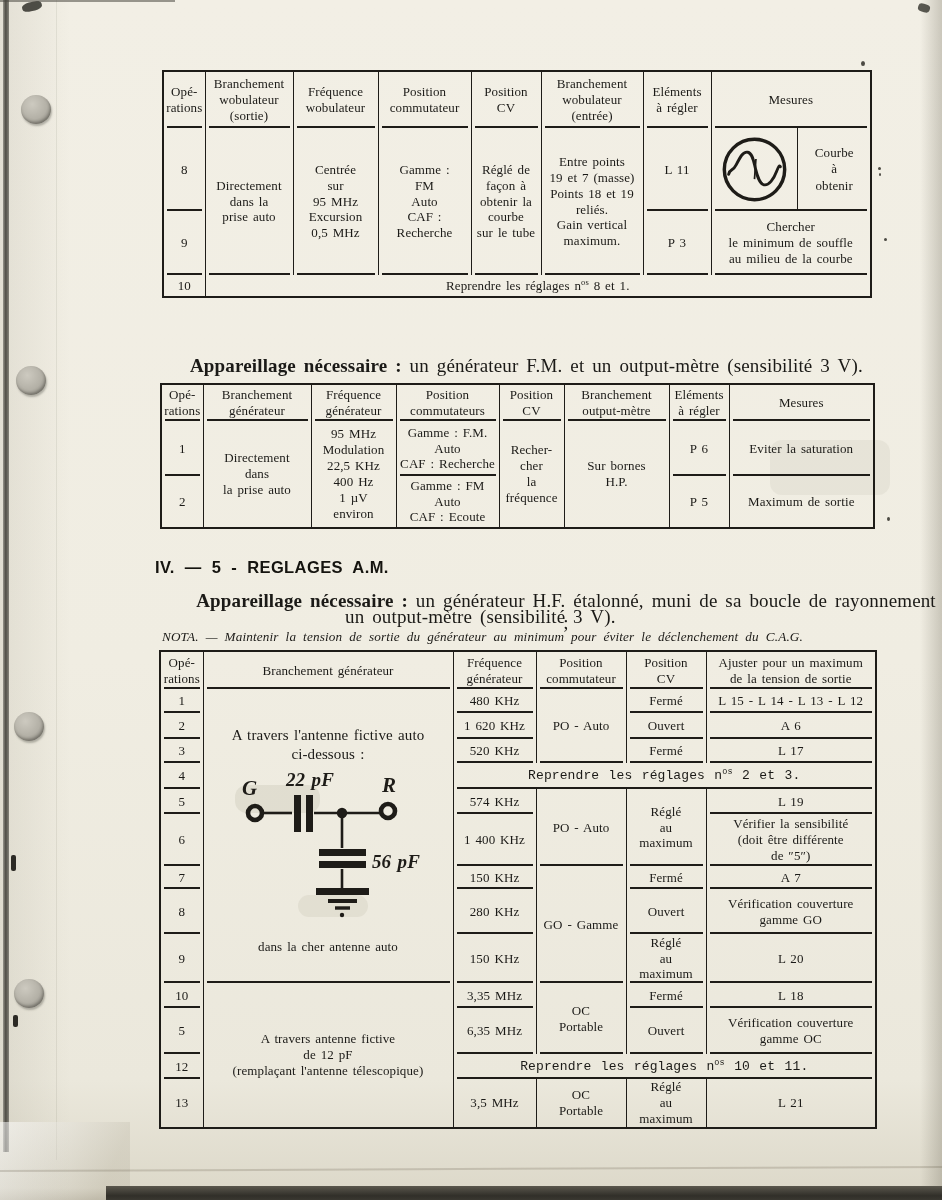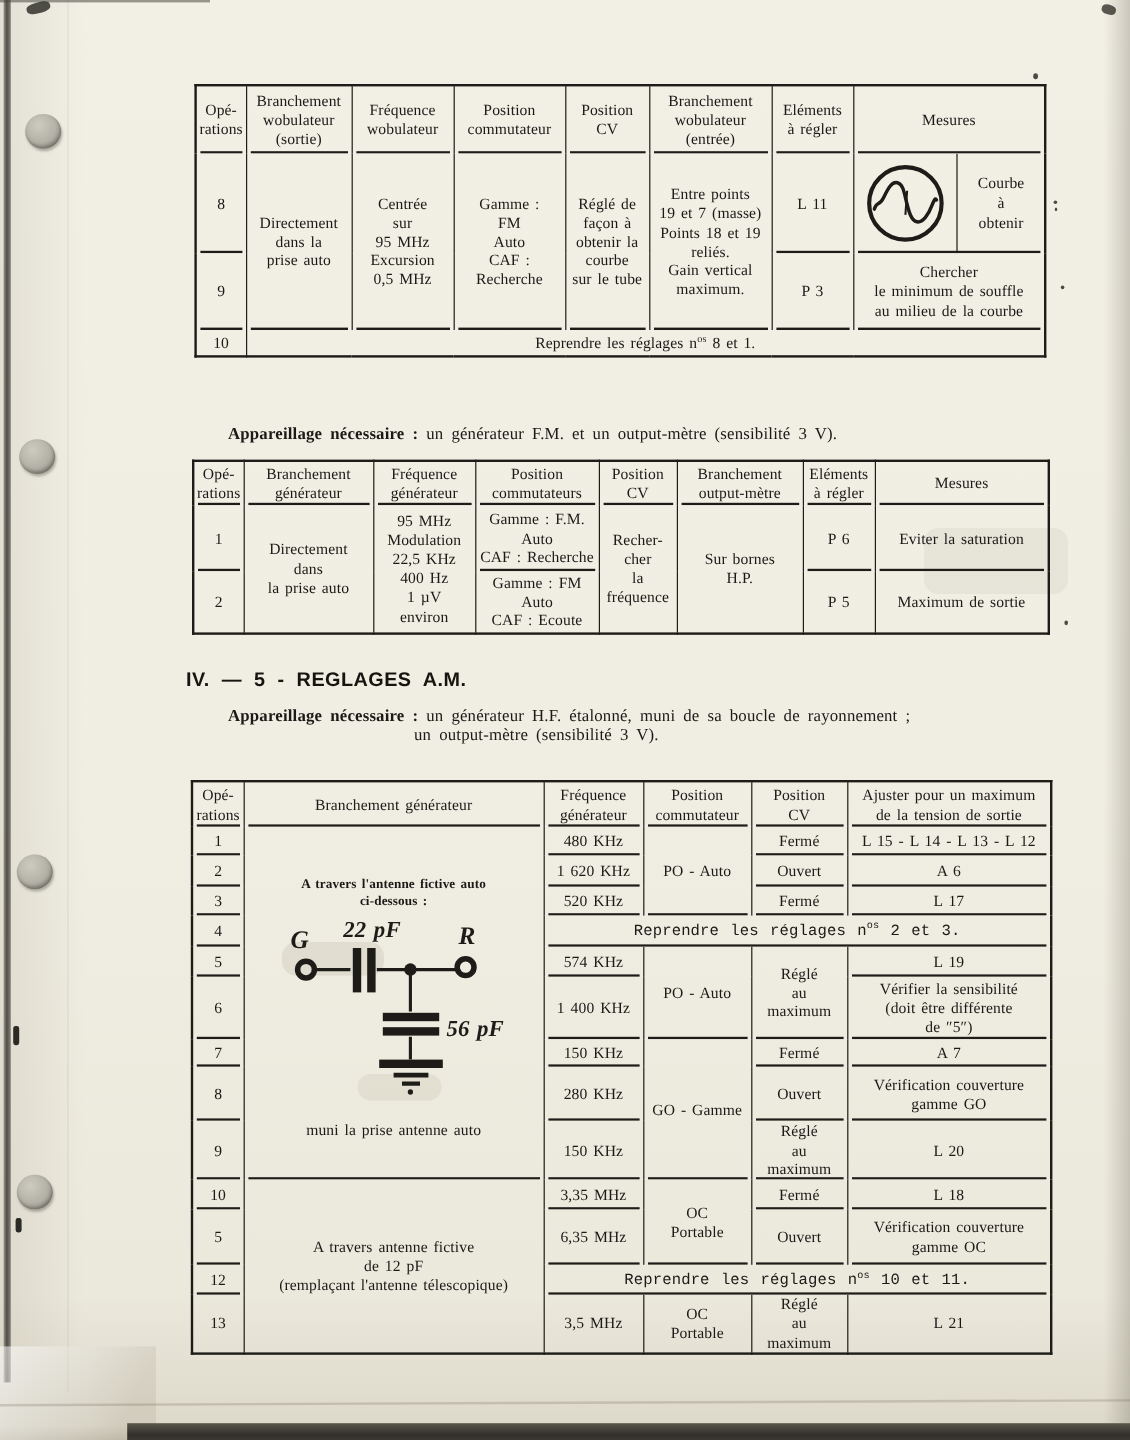--- a/index.html
+++ b/index.html
@@ -36,7 +36,7 @@
   
   .sec-title{position:absolute;font-family:"Liberation Sans","DejaVu Sans",sans-serif;
     font-weight:700;font-size:16.5px;letter-spacing:.4px;word-spacing:5px;color:#15140f;}
-  .para{position:absolute;font-size:14px;word-spacing:3px;letter-spacing:.15px;}
+  .para{position:absolute;font-size:19px;word-spacing:3px;letter-spacing:.15px;text-align:center;}
   .para b{font-weight:700;}
   .nota{position:absolute;font-size:13.2px;font-style:italic;word-spacing:3.5px;letter-spacing:.15px;}
   

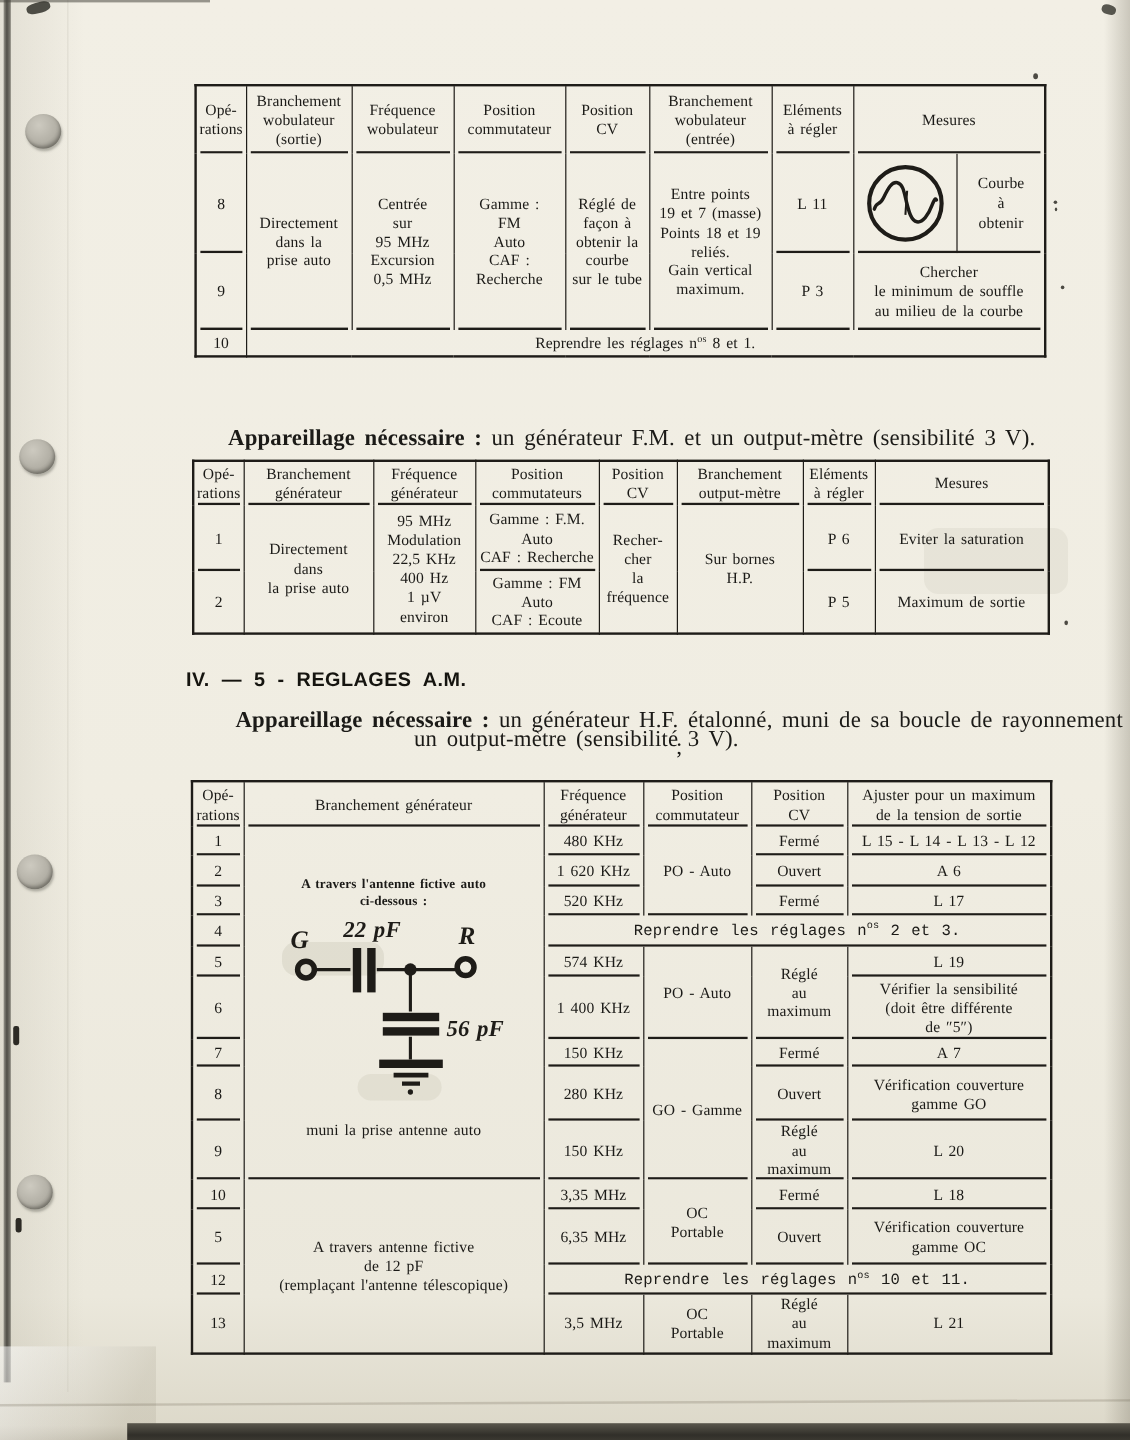--- a/index.html
+++ b/index.html
@@ -258,6 +258,7 @@
     <span>un générateur H.F. étalonné, muni de sa boucle de rayonnement ;</span>
   </div>
   <div class="para" style="left:345px;top:606px;">un output-mètre (sensibilité 3 V).</div>
+  <div class="nota" style="left:162px;top:629px;">NOTA. — Maintenir la tension de sortie du générateur au minimum pour éviter le déclenchement du C.A.G.</div>
 
   <table class="tbl" style="left:159px;top:650px;width:716px;">
     <colgroup>

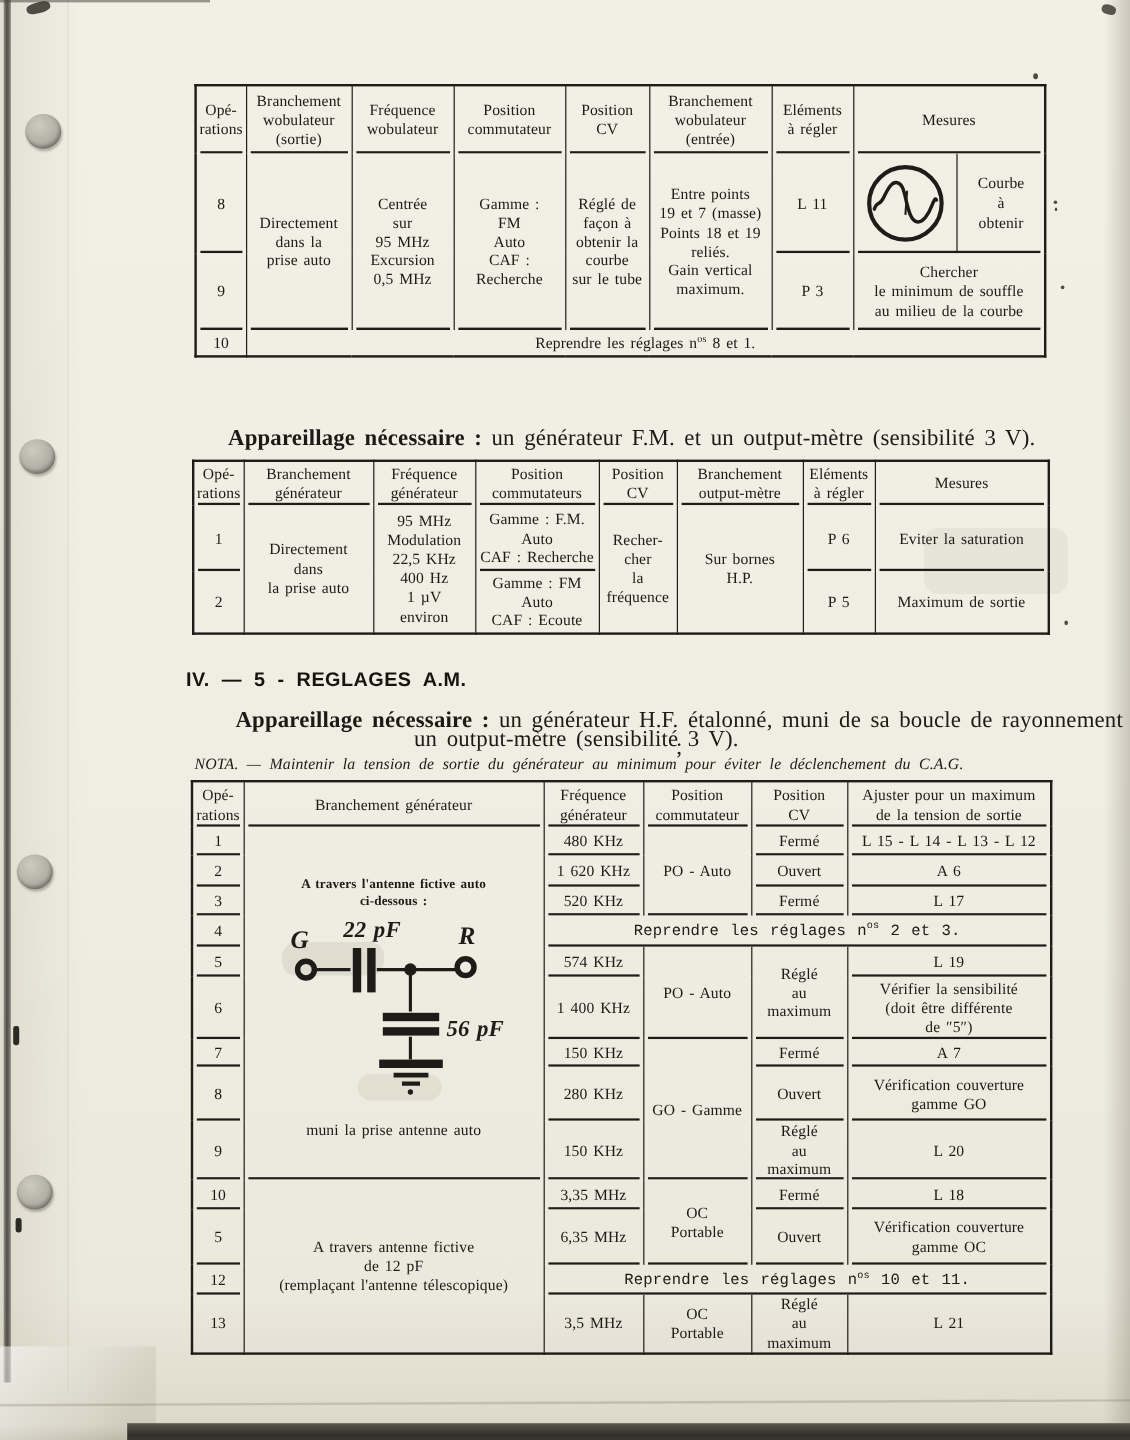--- a/index.html
+++ b/index.html
@@ -61,7 +61,7 @@
     justify-content:center;white-space:pre-line;font-size:13px;line-height:1.25;}
   
   .br-cell{display:block;}
-  .br-top{display:block;margin-top:9px;white-space:pre-line;font-size:11px;font-weight:bold;}
+  .br-top{display:block;margin-top:9px;white-space:pre-line;font-size:15px;}
   .br-schema{display:block;margin:6px auto 0 auto;width:250px;height:152px;}
   .br-bottom{display:block;margin-top:18px;font-size:13px;}
   .schem-label{font-style:italic;font-weight:700;}

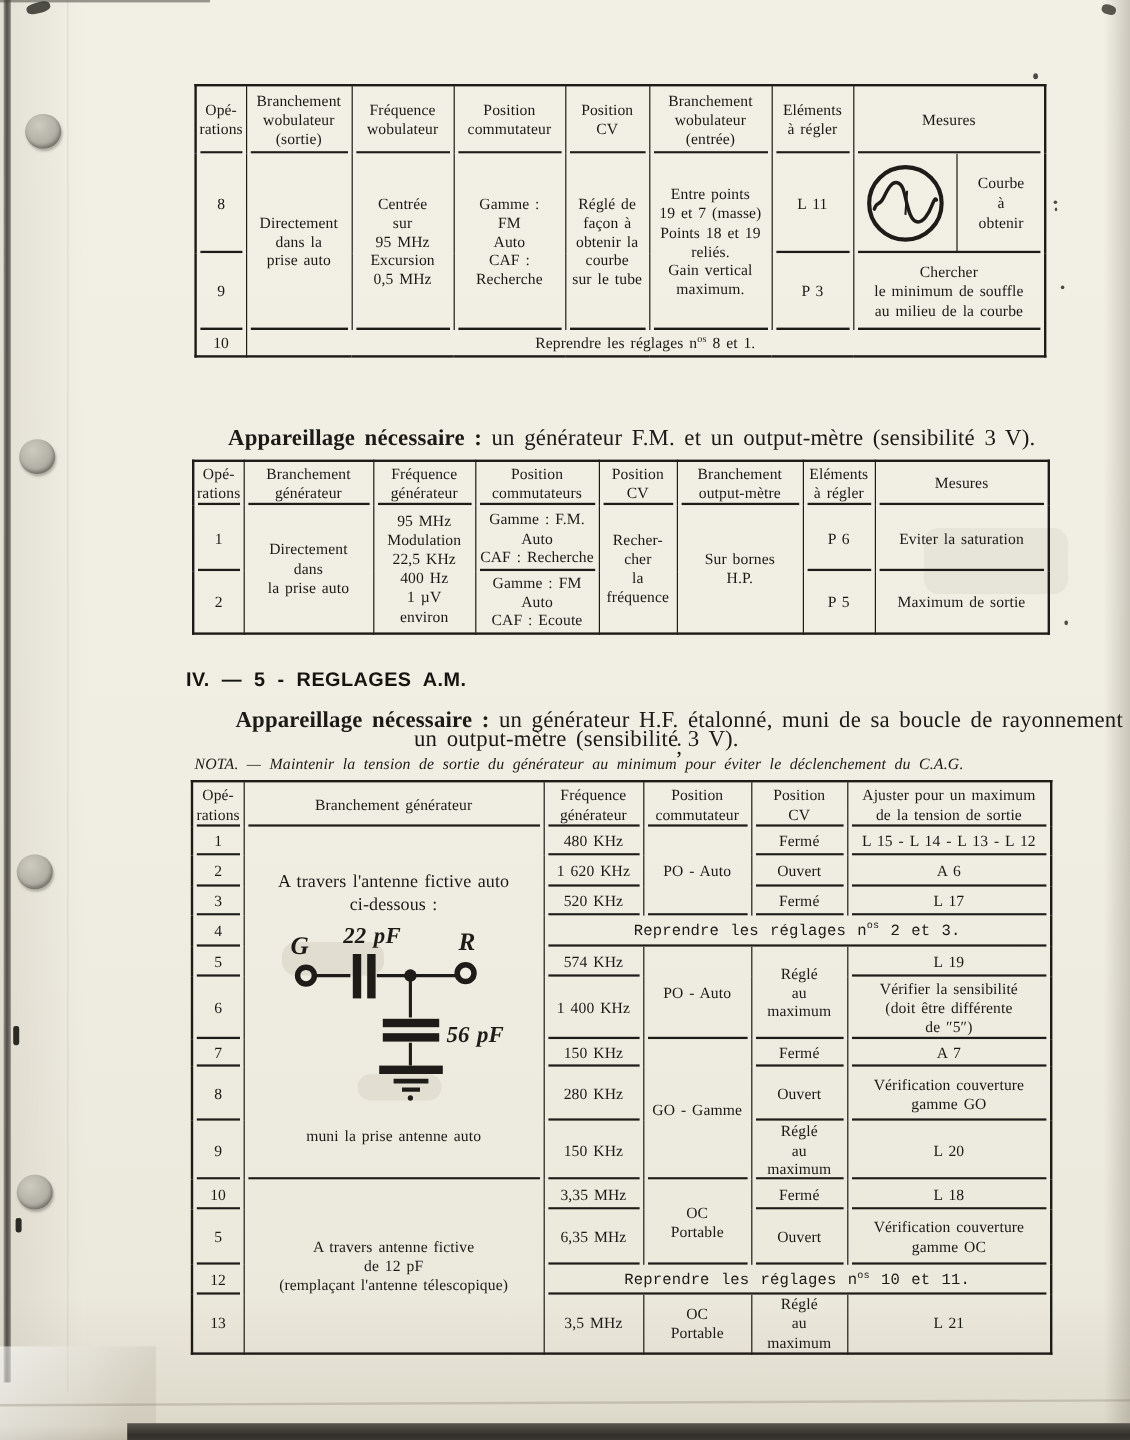--- a/index.html
+++ b/index.html
@@ -316,7 +316,7 @@
               <text x="38" y="26" class="schem-label" font-size="21" font-family="Liberation Serif, DejaVu Serif, serif" fill="#1e1c18">G</text>
               <text x="178" y="23" class="schem-label" font-size="21" font-family="Liberation Serif, DejaVu Serif, serif" fill="#1e1c18">R</text>
             </svg>
-            <span class="br-bottom">muni la prise antenne auto</span>
+            <span class="br-bottom">dans la cher antenne auto</span>
           </span>
         </td>
         <td class="bb">480 KHz</td>

